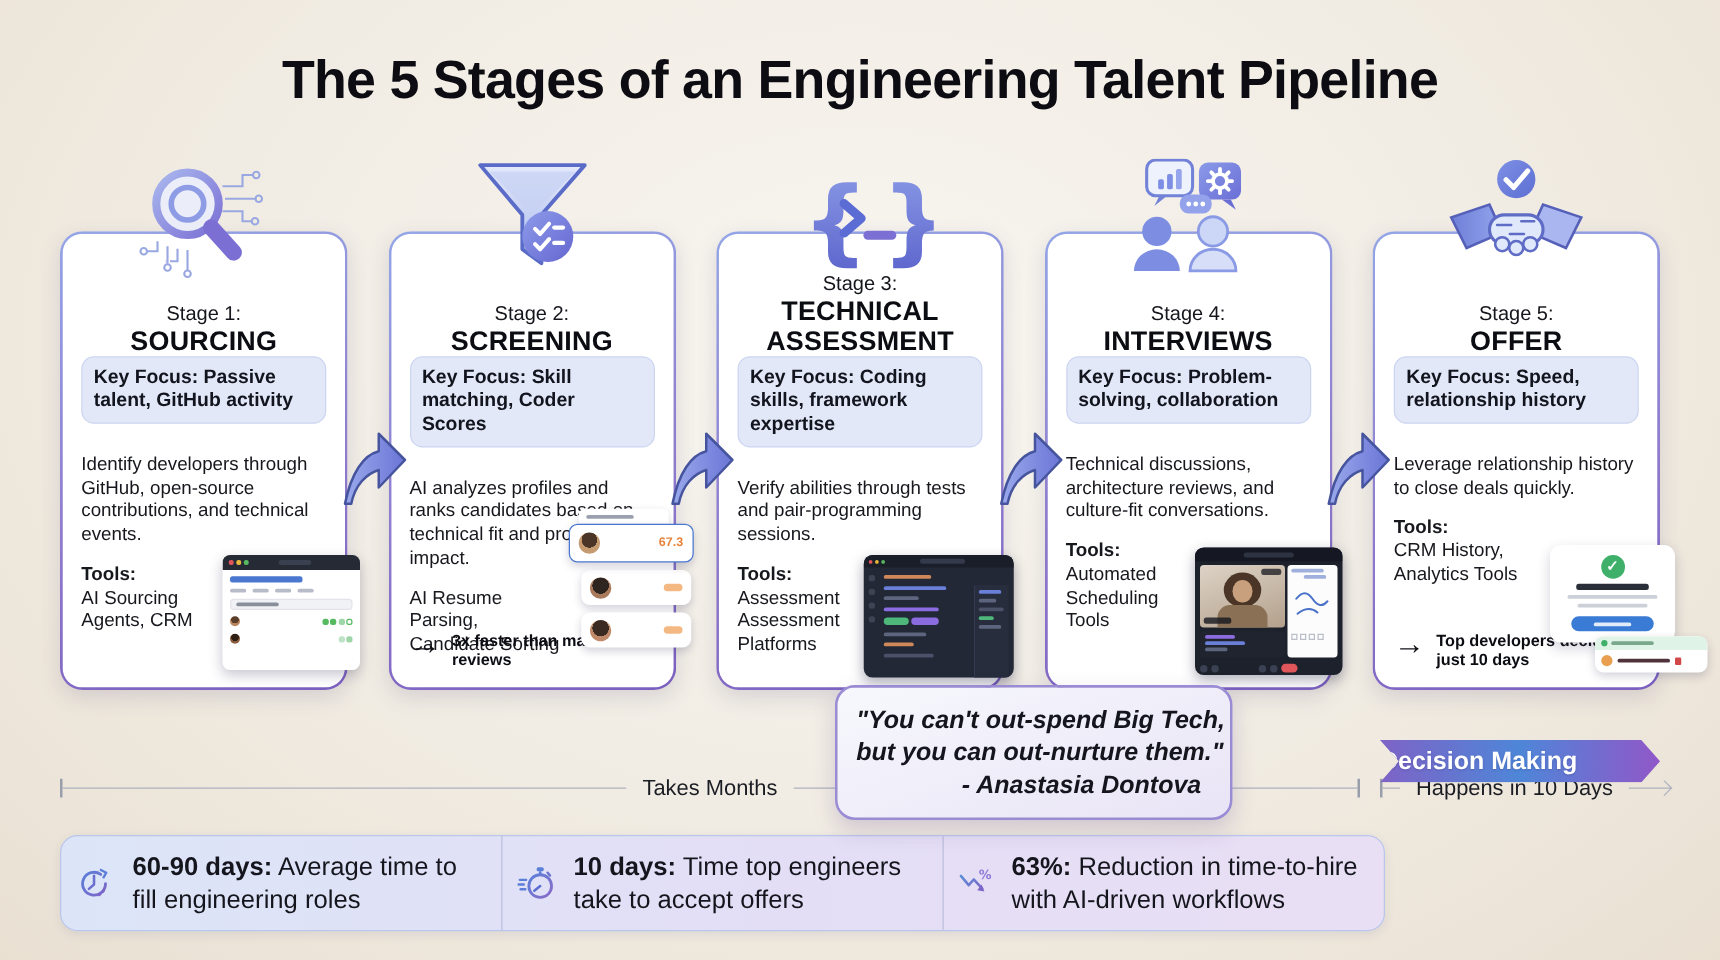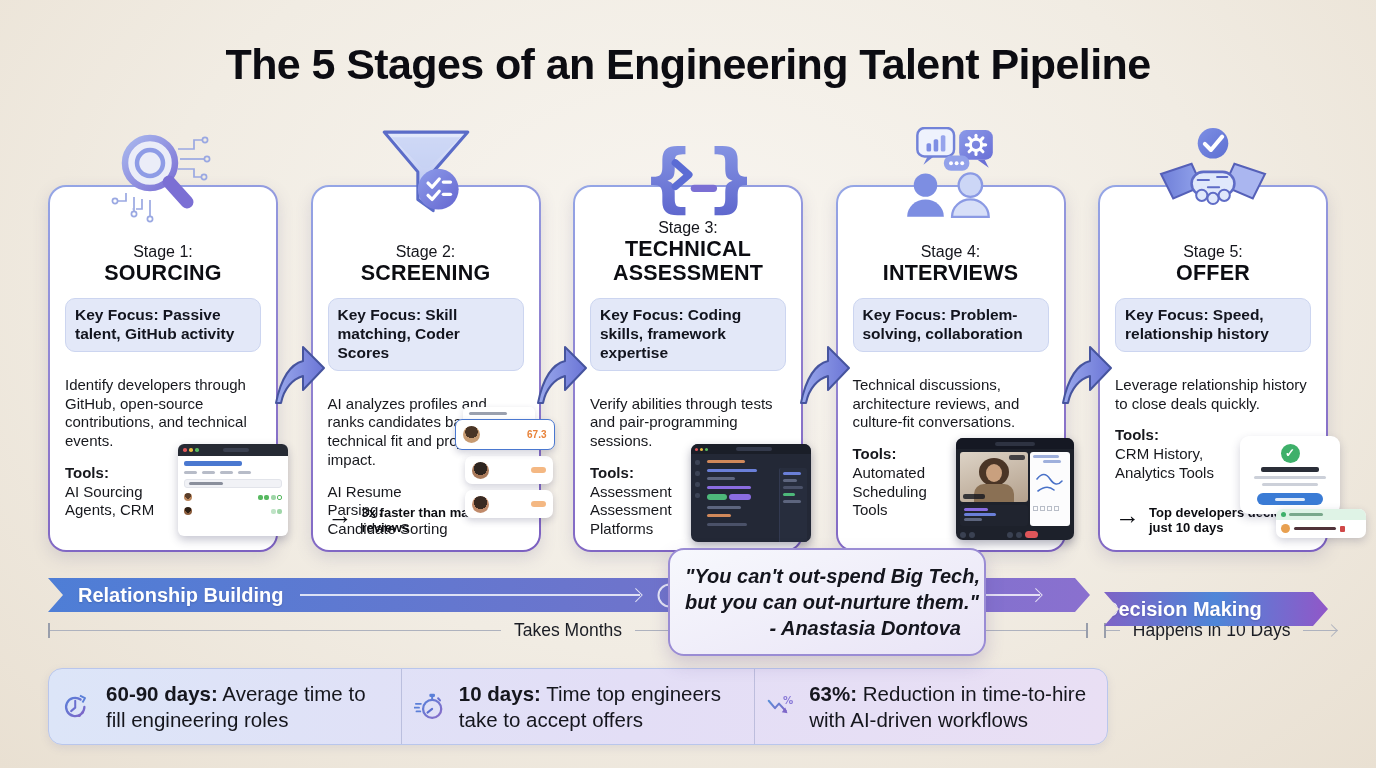--- a/index.html
+++ b/index.html
@@ -25,7 +25,7 @@
     justify-content:flex-end; align-items:center; text-align:center; }
   .stage-label { font-size:16px; color:#15161c;margin-top:42px; }
   .stage-name { font-size:21.5px; font-weight:800; color:#0c0d12; line-height:1.12; letter-spacing:.2px; }
-  .key-focus { margin-top:13px; background:#e3e8f8; border:1px solid #ccd5f0; border-radius:10px;
+  .key-focus { background:#e3e8f8; border:1px solid #ccd5f0; border-radius:10px;
     padding:7px 9px; font-size:15.5px; font-weight:700; color:#12141e; line-height:1.22; min-height:52px; }
   .desc { margin-top:24px; font-size:15px; color:#17181d; line-height:1.25; }
   .tools { margin-top:13px; font-size:15px; line-height:1.25; color:#17181d; }

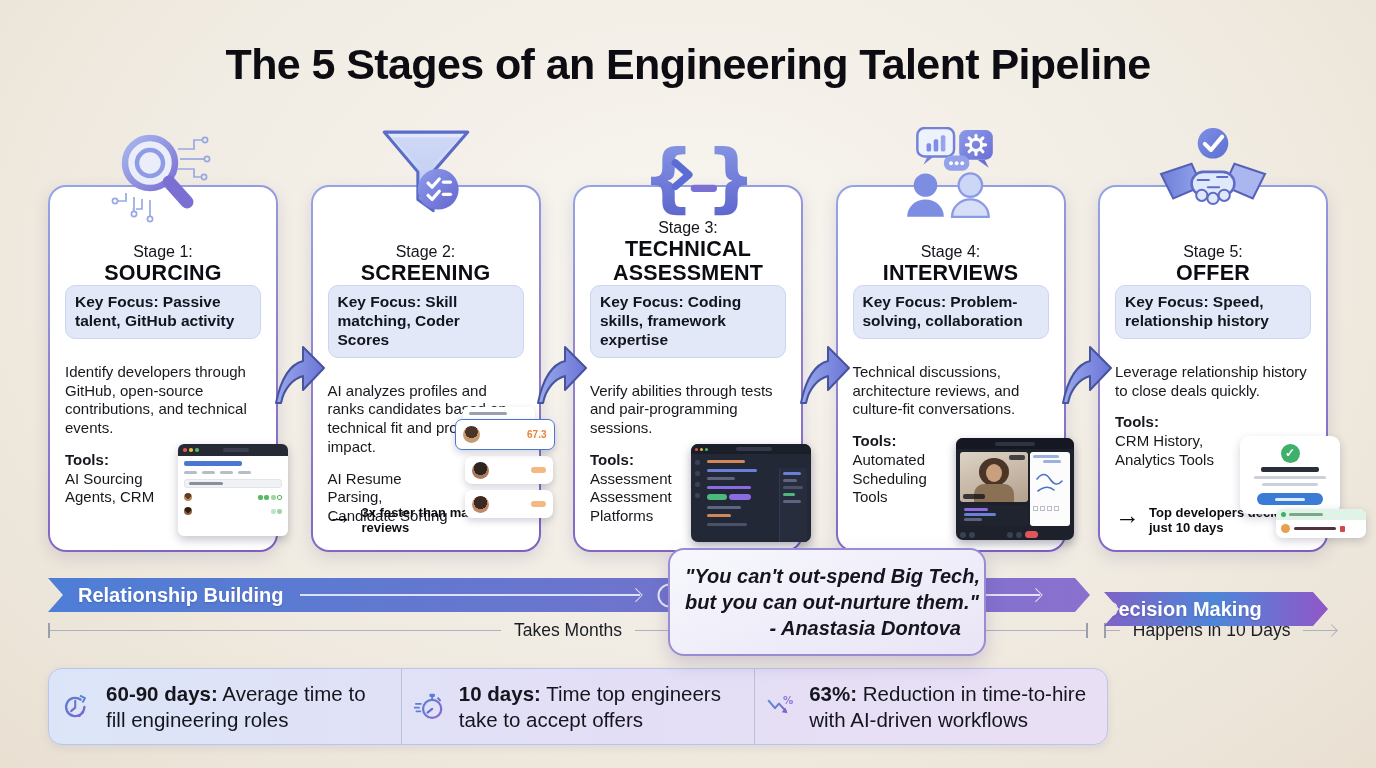--- a/index.html
+++ b/index.html
@@ -569,15 +569,6 @@
     </svg>
   </div>
 
-  <div class="tl-bar tl-left">
-    <span class="tl-label">Relationship Building</span>
-    <span class="tl-arrow"></span>
-    <svg class="tl-clock" width="27" height="27" viewBox="0 0 27 27">
-      <circle cx="13.5" cy="13.5" r="11" fill="none" stroke="rgba(255,255,255,.82)" stroke-width="2"></circle>
-      <path d="M13.5,7.5 V14 L18,16.5" fill="none" stroke="rgba(255,255,255,.82)" stroke-width="2" stroke-linecap="round"></path>
-    </svg>
-    <span class="tl-arrow"></span>
-  </div>
   <div class="tl-bar tl-right">
     <span class="tl-label">Decision Making</span>
   </div>

